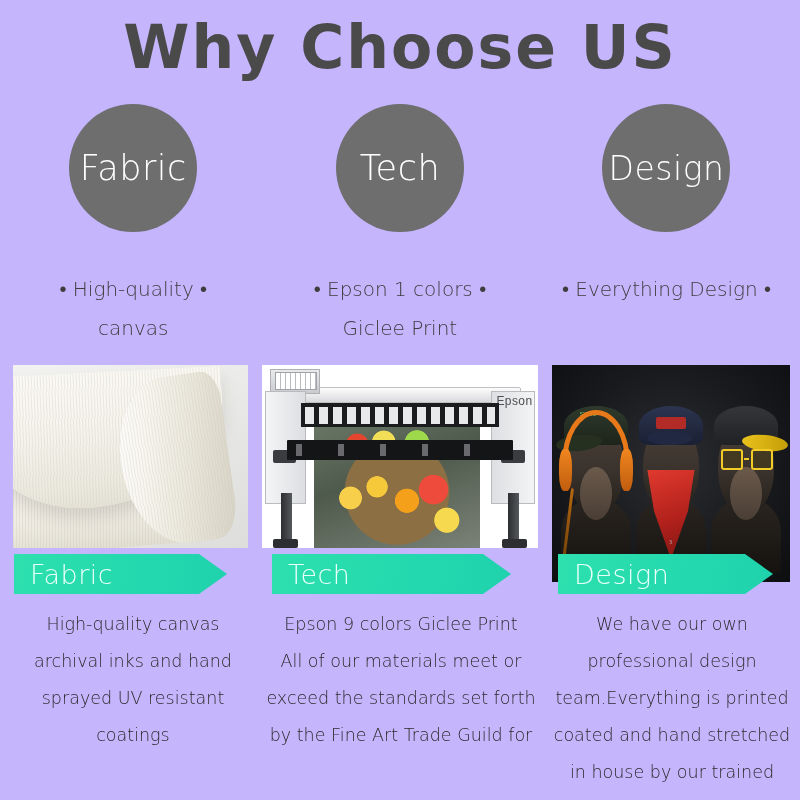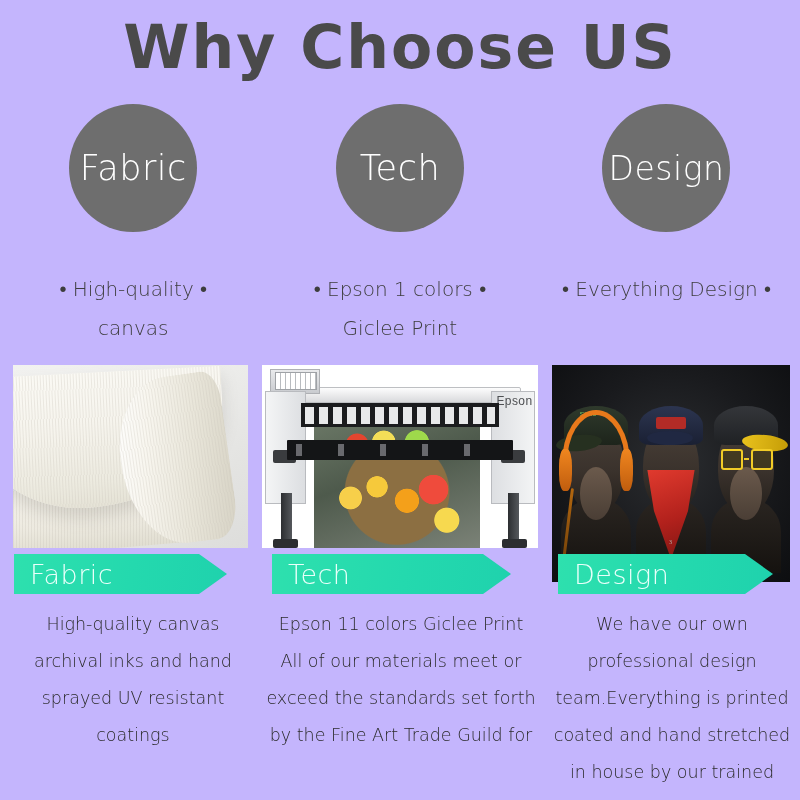--- a/index.html
+++ b/index.html
@@ -481,7 +481,7 @@
 archival inks and hand
 sprayed UV resistant
 coatings</div>
-  <div class="body-text" id="body-tech">Epson 11 colors  Giclee Print
+  <div class="body-text" id="body-tech">Epson 9 colors  Giclee Print
 All of our materials meet or
 exceed the standards set forth
 by the Fine Art Trade Guild for</div>

